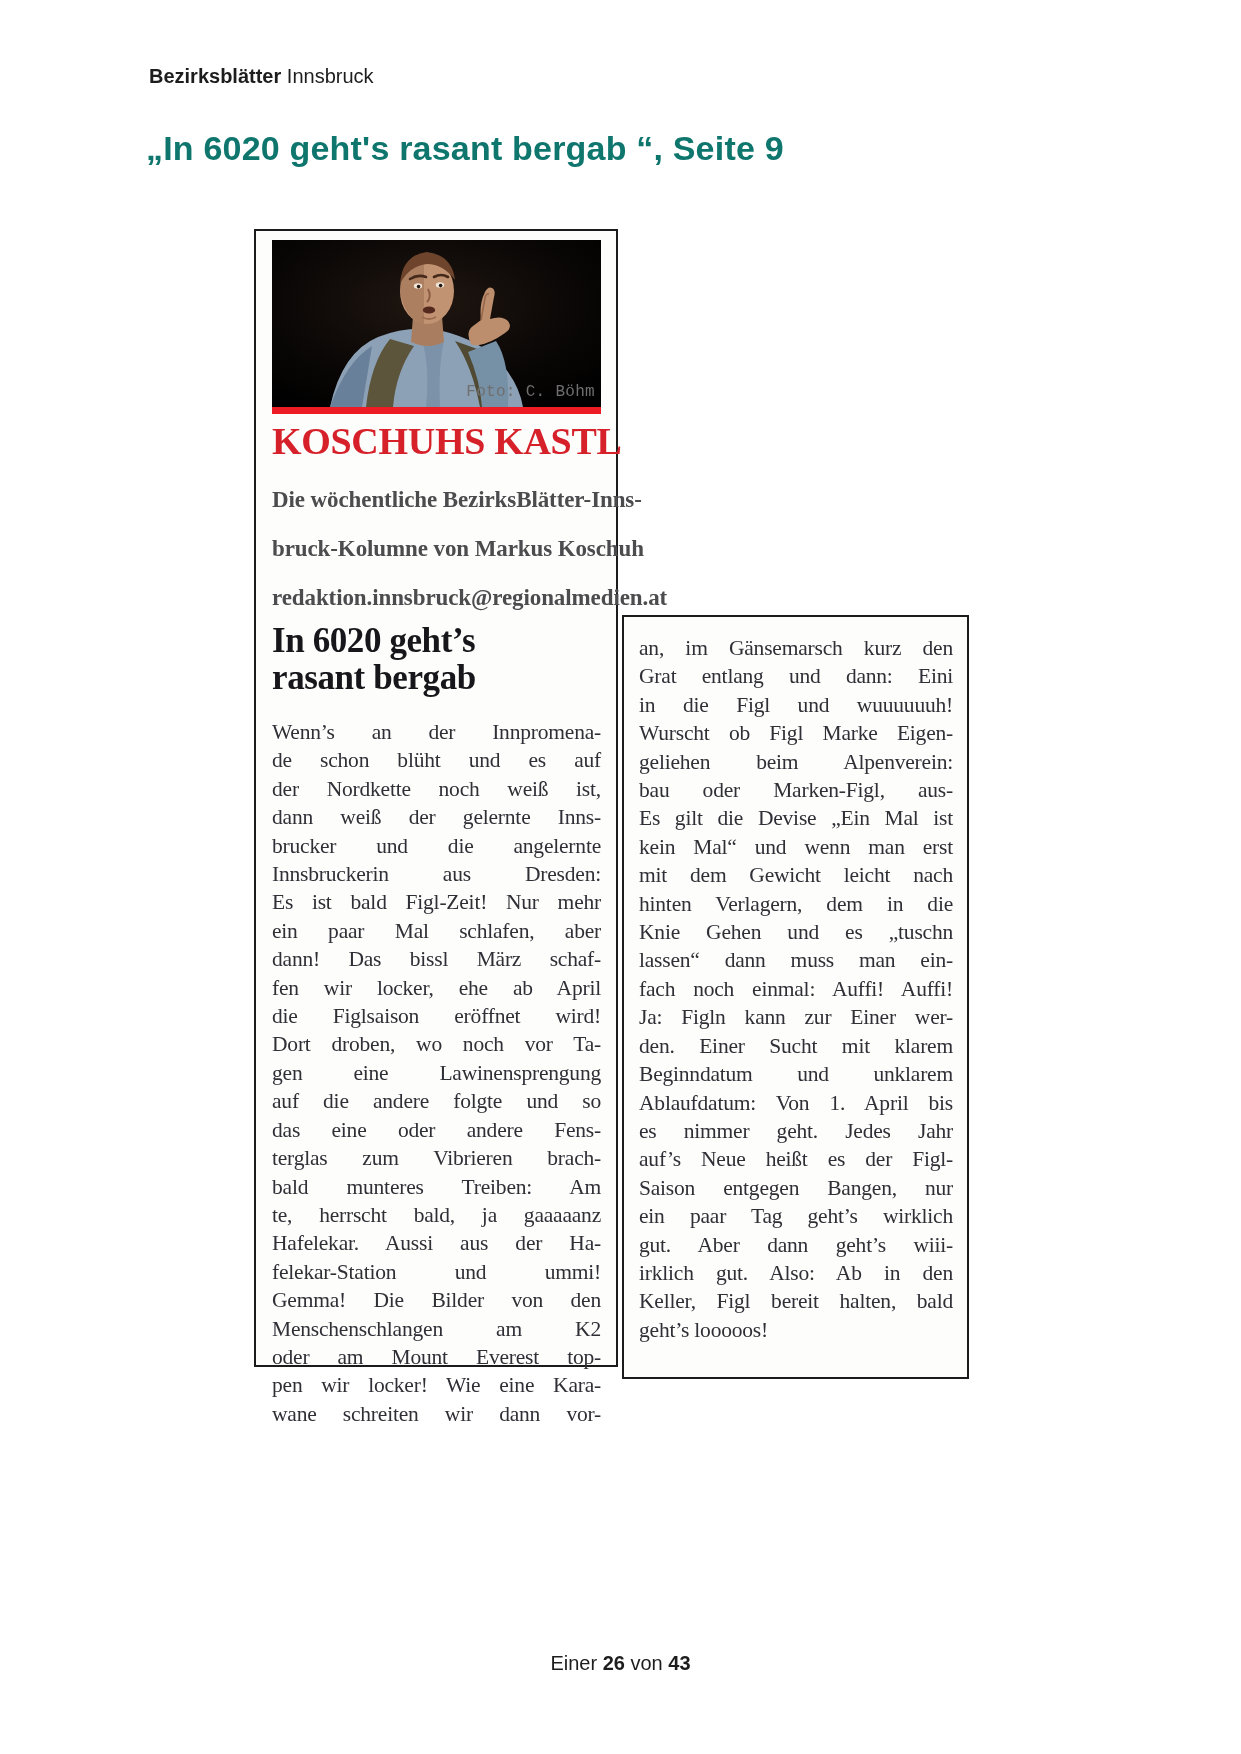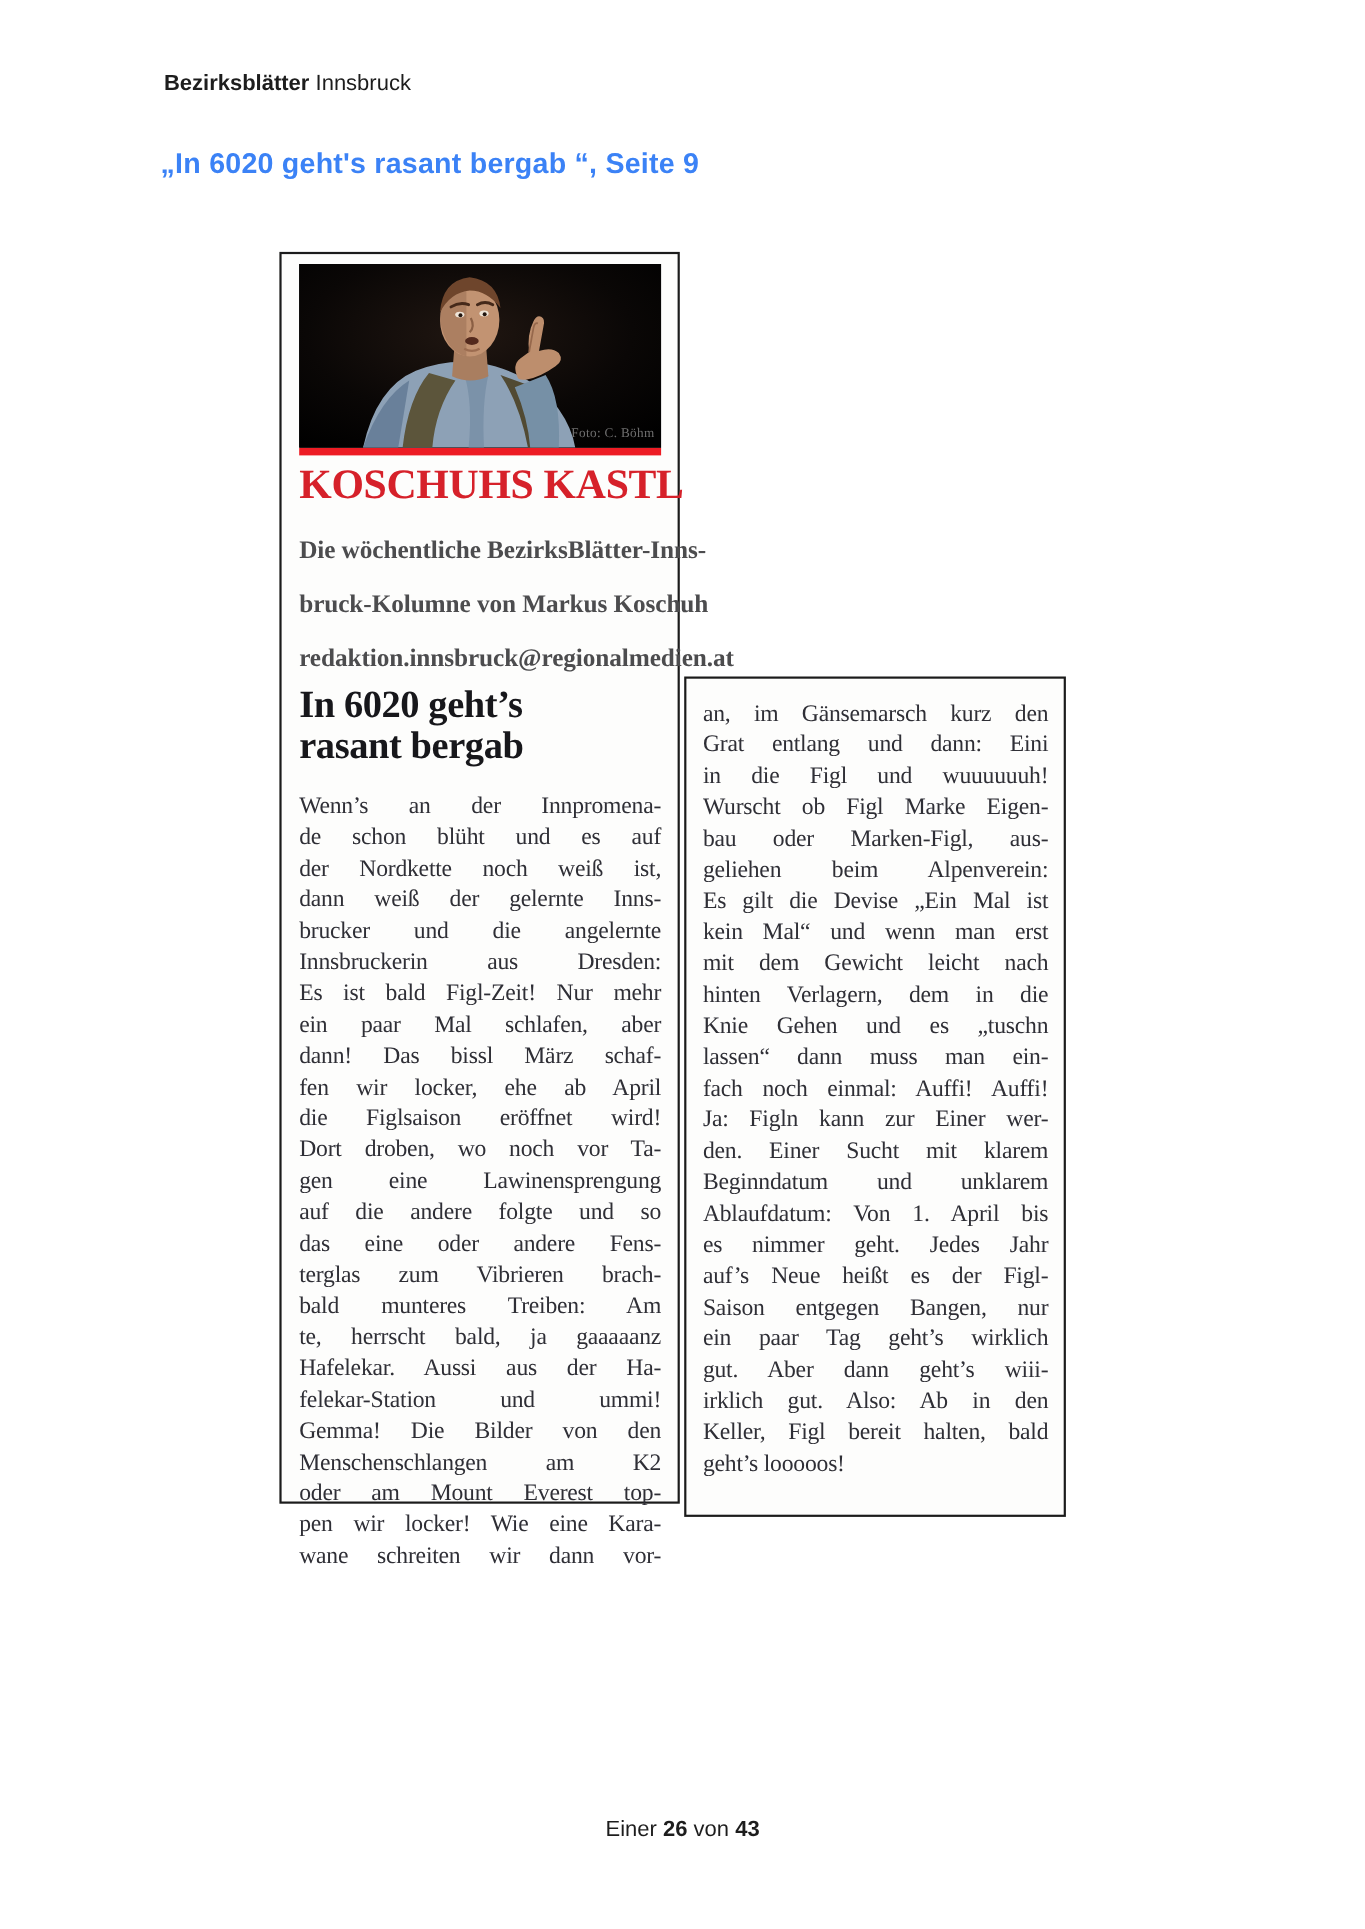--- a/index.html
+++ b/index.html
@@ -19,7 +19,7 @@
   .brand .b{font-weight:bold;}
   .heading{
     position:absolute;left:146px;top:133px;margin:0;
-    font-size:26px;font-weight:bold;color:#3b82f6;line-height:30px;
+    font-size:34px;font-weight:bold;color:#0f766e;line-height:30px;
     letter-spacing:0.2px;
   }
   

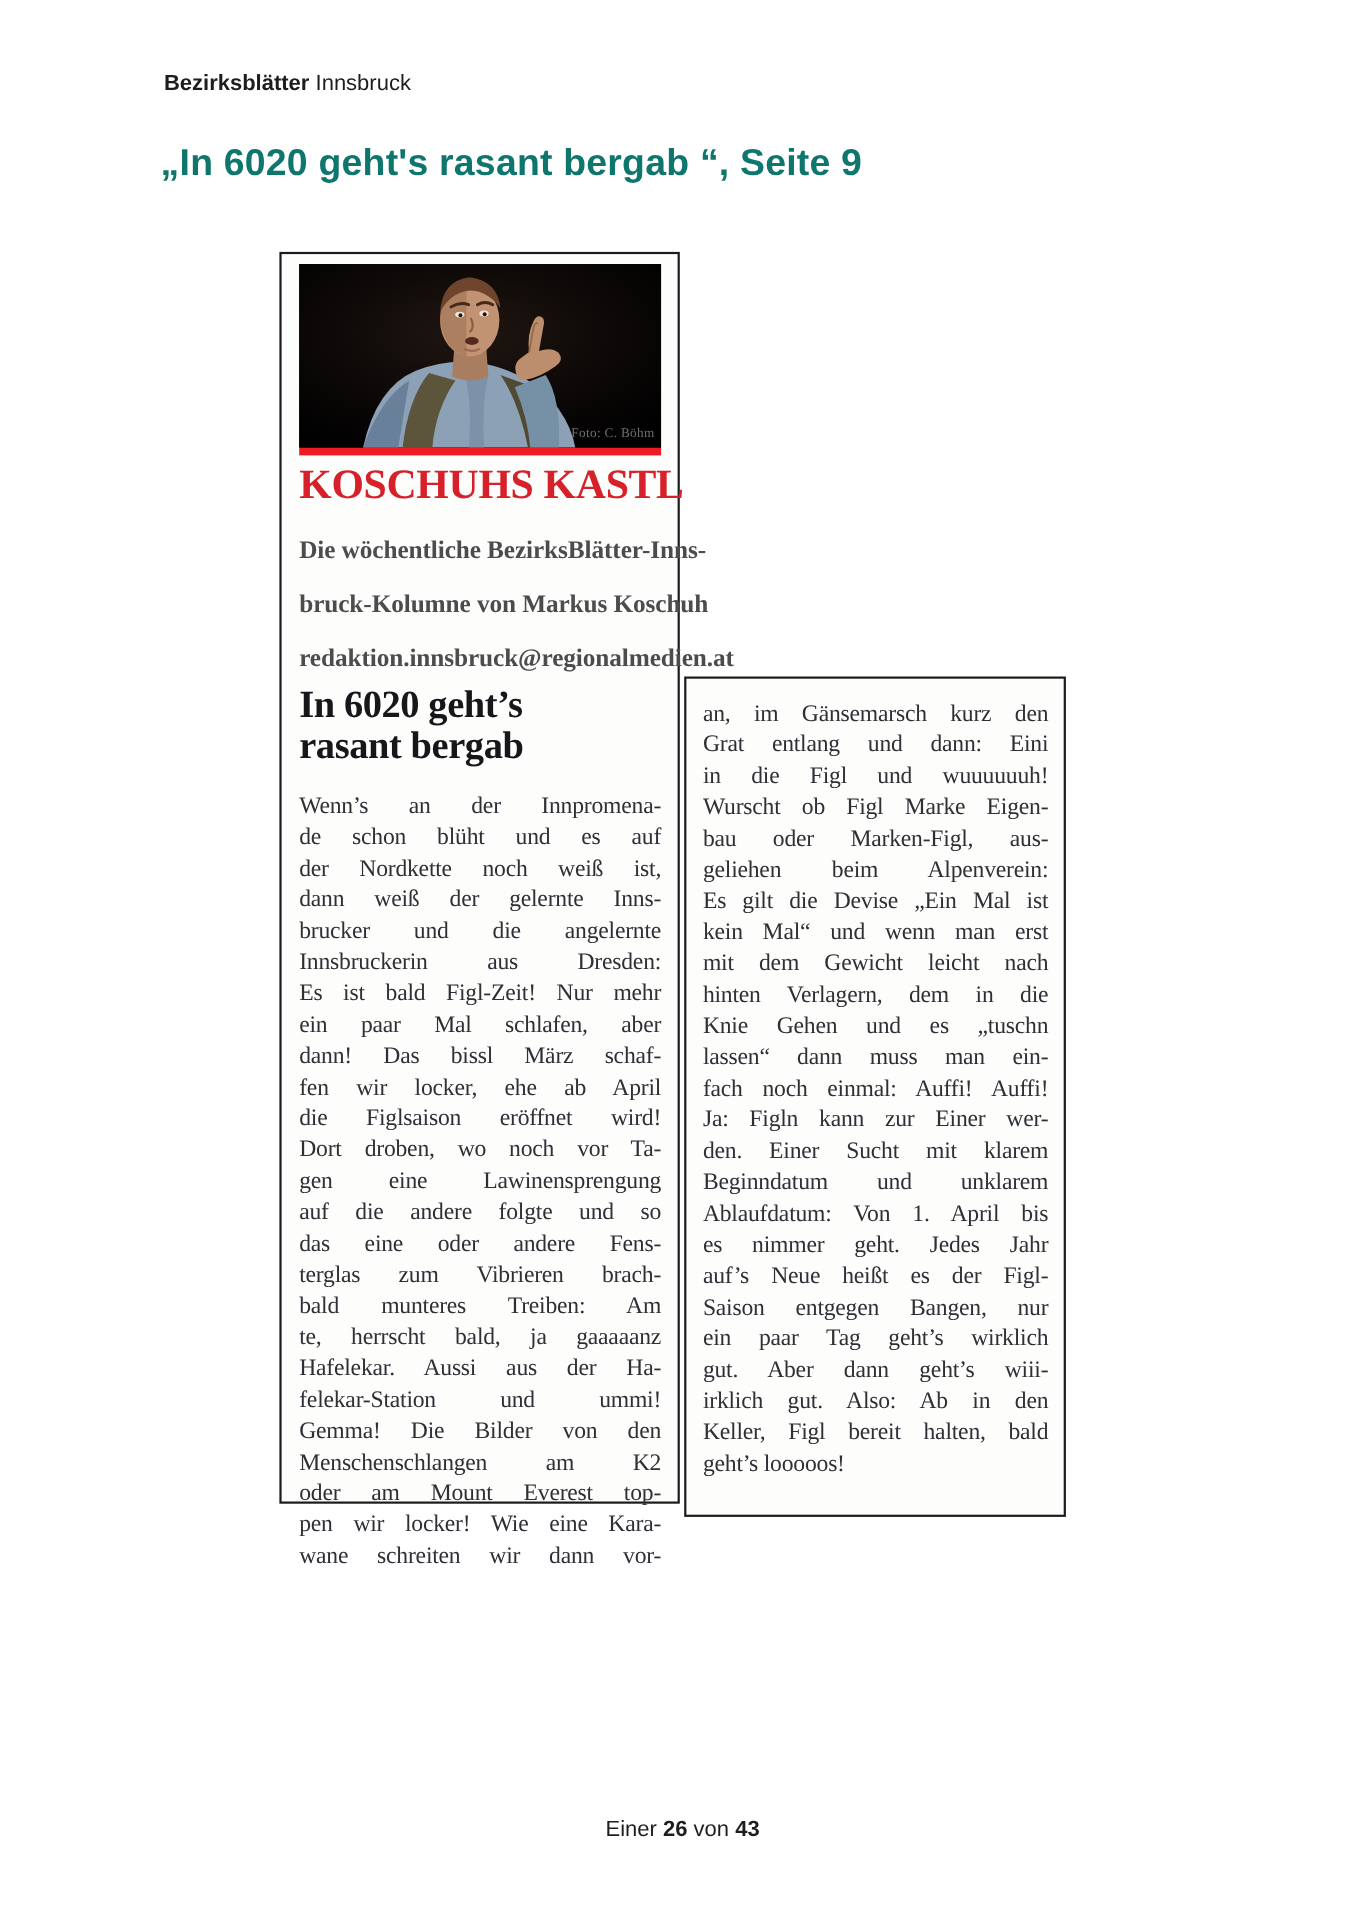--- a/index.html
+++ b/index.html
@@ -45,8 +45,8 @@
   .photo svg{display:block;width:100%;height:100%;}
   .credit{
     position:absolute;right:6px;bottom:6px;
-    font-family:Liberation Serif, serif;
-    font-size:12px;color:#6f6f6f;letter-spacing:0.3px;
+    font-family:Liberation Mono, monospace;
+    font-size:16px;color:#6f6f6f;letter-spacing:0.3px;
   }
   .redbar{
     width:329px;height:7px;background:var(--accent-red,#ed1c24);

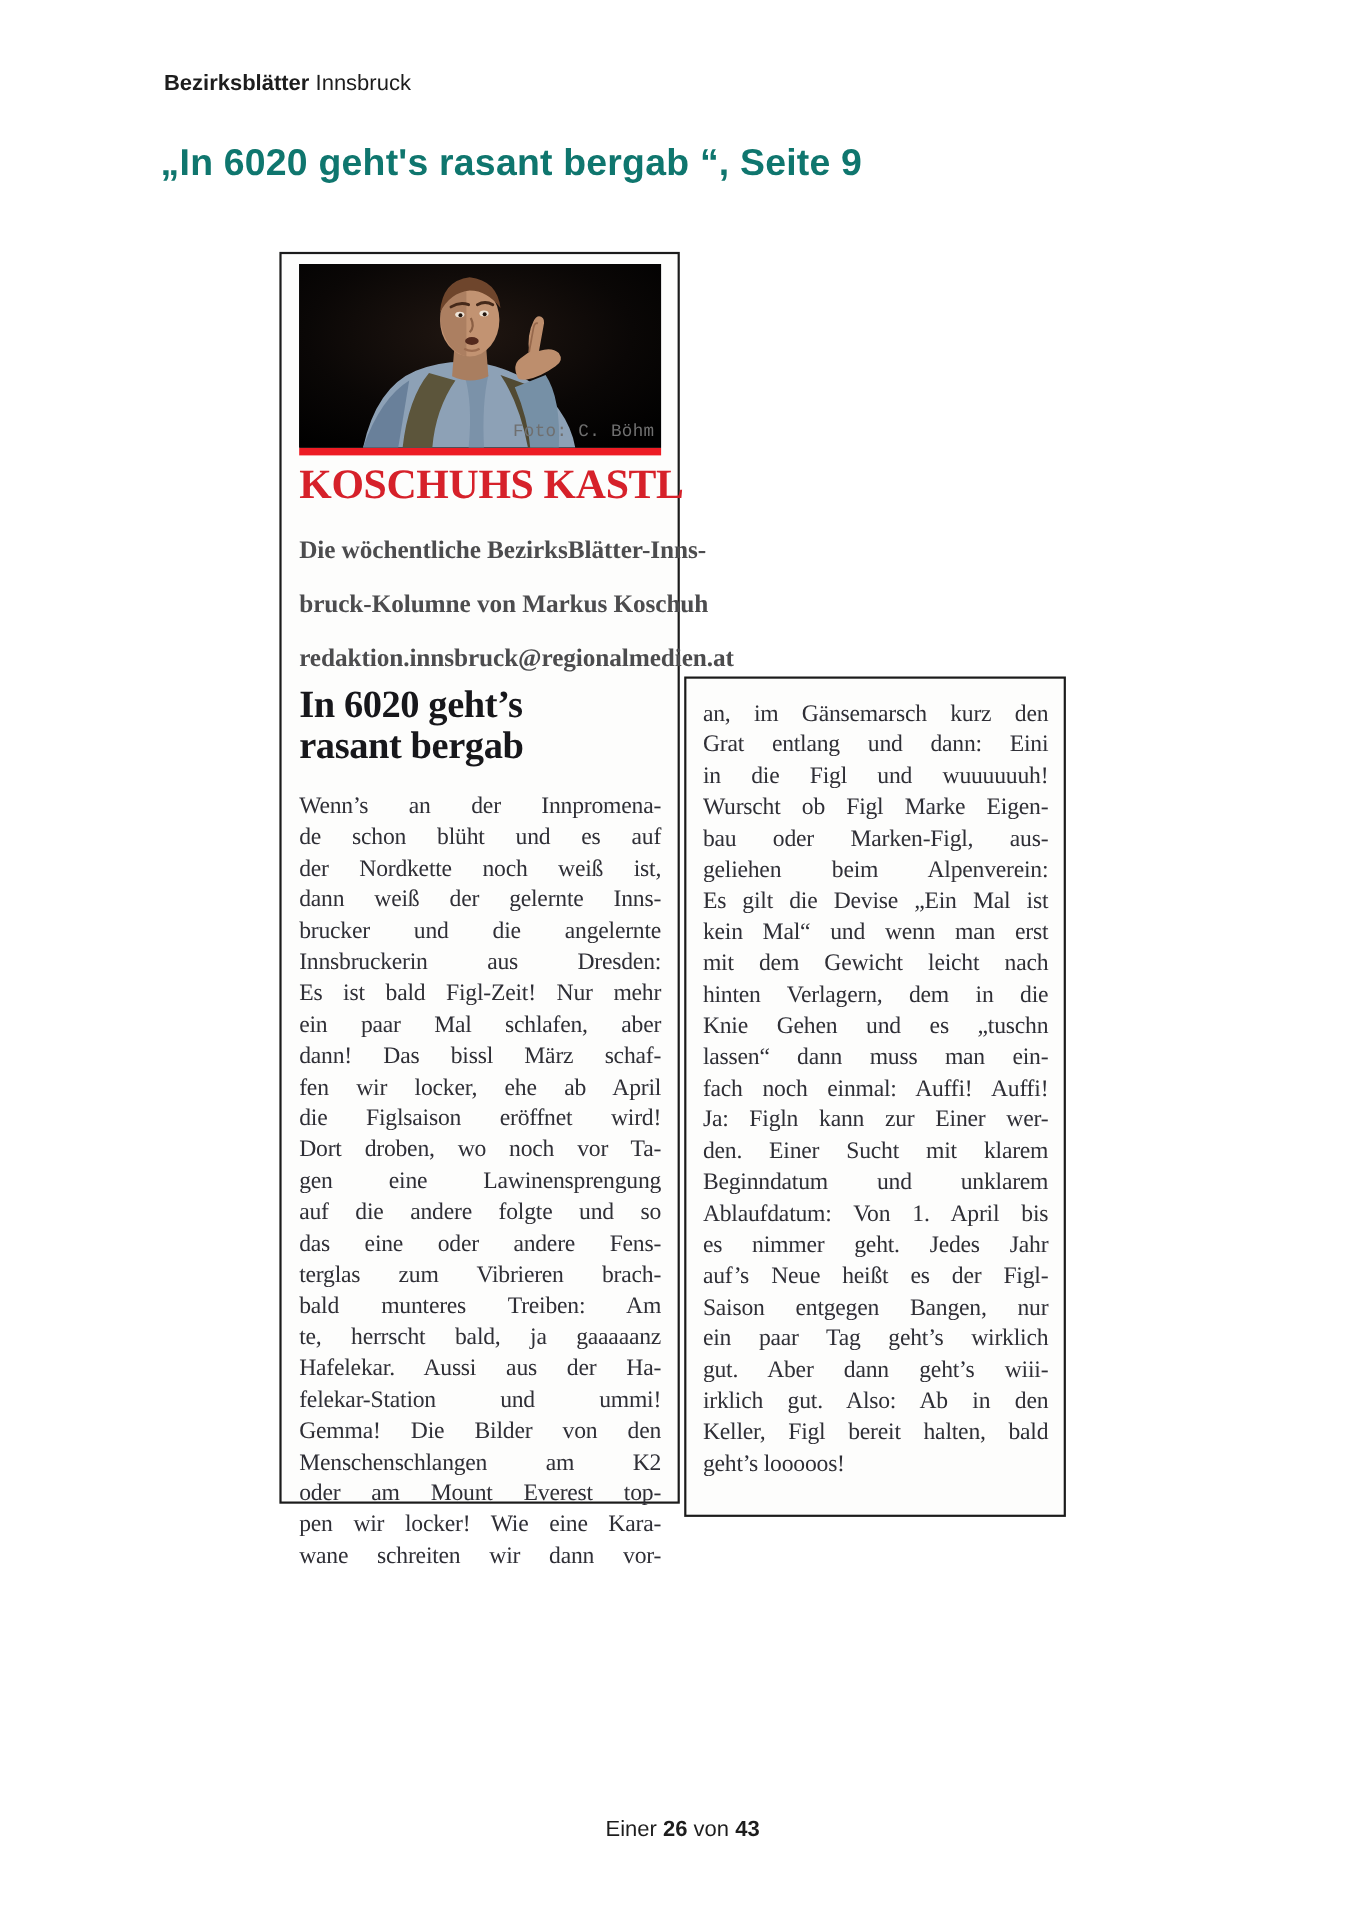--- a/index.html
+++ b/index.html
@@ -195,8 +195,8 @@
         <div class="line">Grat entlang und dann: Eini</div>
         <div class="line">in die Figl und wuuuuuuh!</div>
         <div class="line">Wurscht ob Figl Marke Eigen-</div>
+        <div class="line">geliehen beim Alpenverein:</div>
         <div class="line">bau oder Marken-Figl, aus-</div>
-        <div class="line">geliehen beim Alpenverein:</div>
         <div class="line">Es gilt die Devise „Ein Mal ist</div>
         <div class="line">kein Mal“ und wenn man erst</div>
         <div class="line">mit dem Gewicht leicht nach</div>

